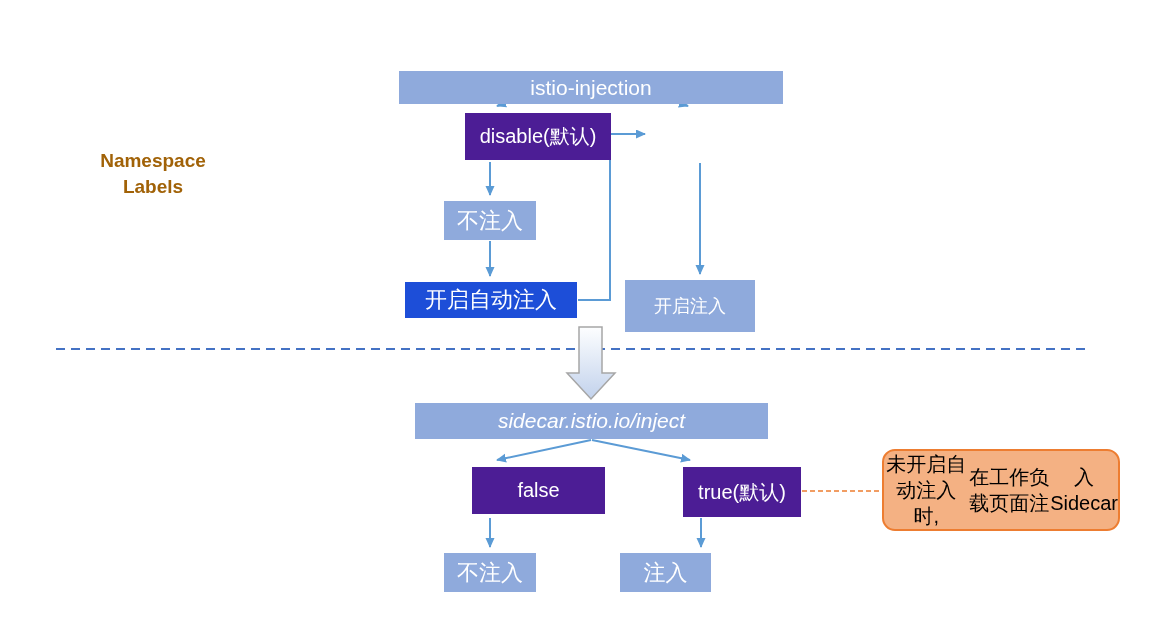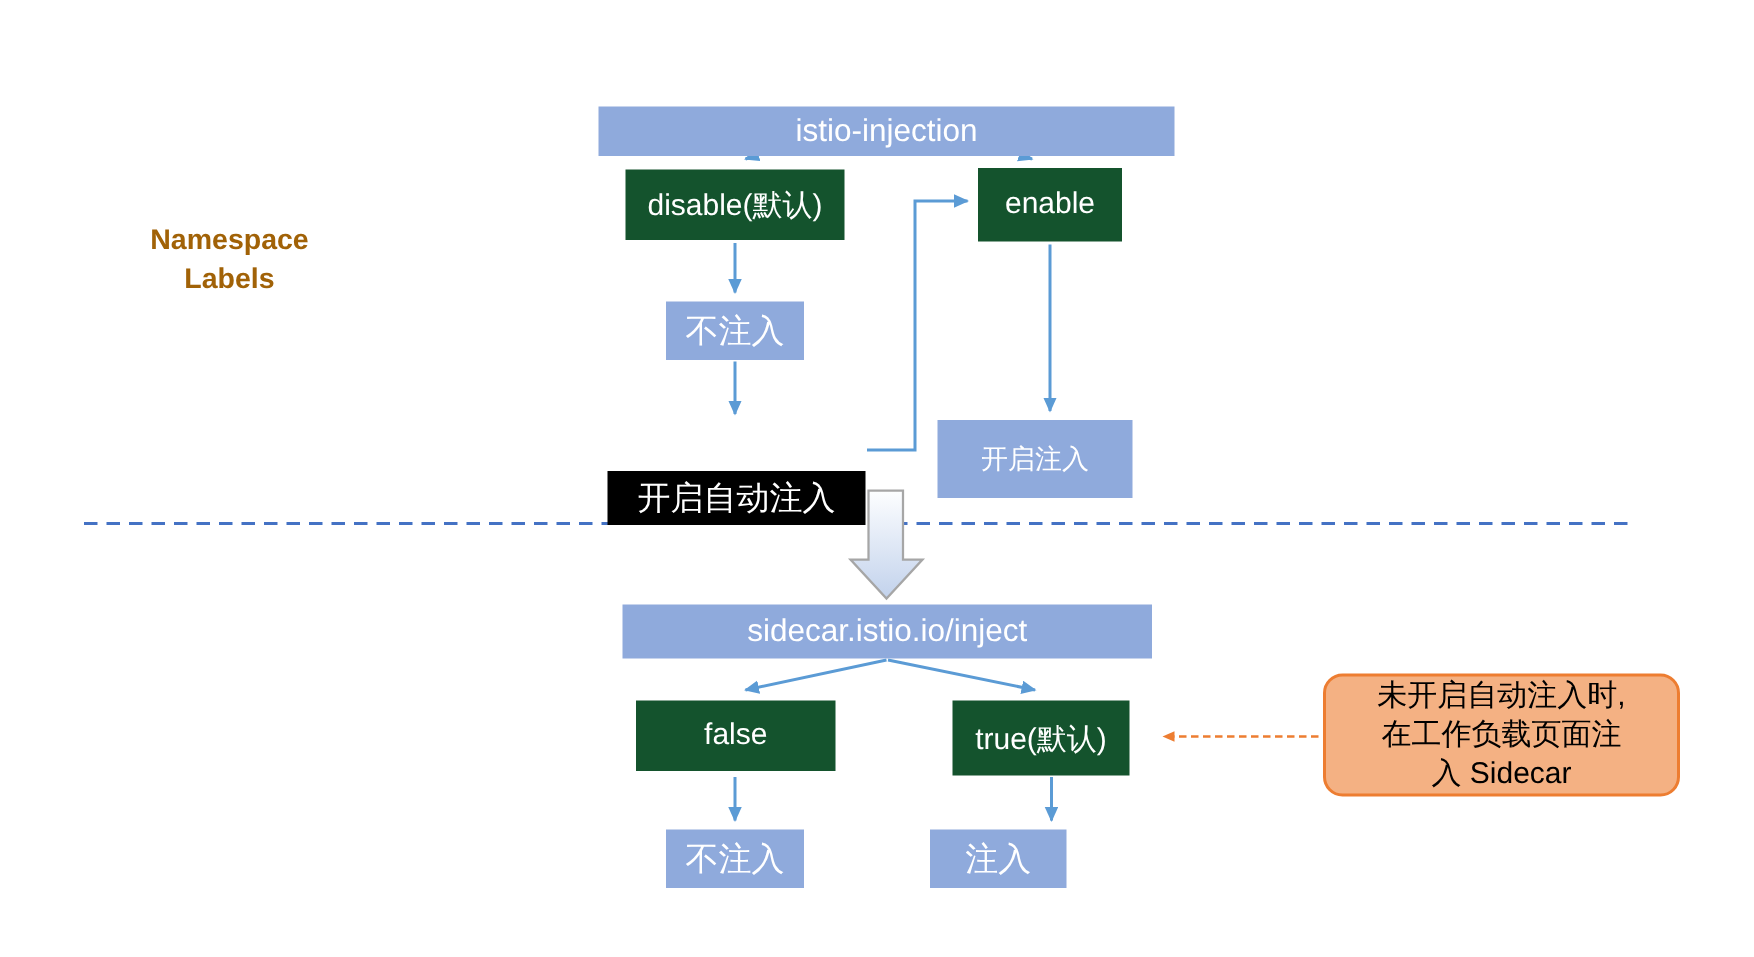--- a/index.html
+++ b/index.html
@@ -13,7 +13,7 @@
     color:#ffffff;text-align:center;white-space:nowrap;box-sizing:border-box;
   }
   .blue{background:#8FAADC;}
-  .green{background:#14532d;}
+  .green{background:#4c1d95;margin-left:48px;}
   .orange{background:#000000;margin-top:32px;}
   .n-root   {left:399px;top:40px;width:384px;height:33px;font-size:21px;margin-top:31px;}
   .n-disable{left:417px;top:113px;width:146px;height:47px;font-size:20px;}

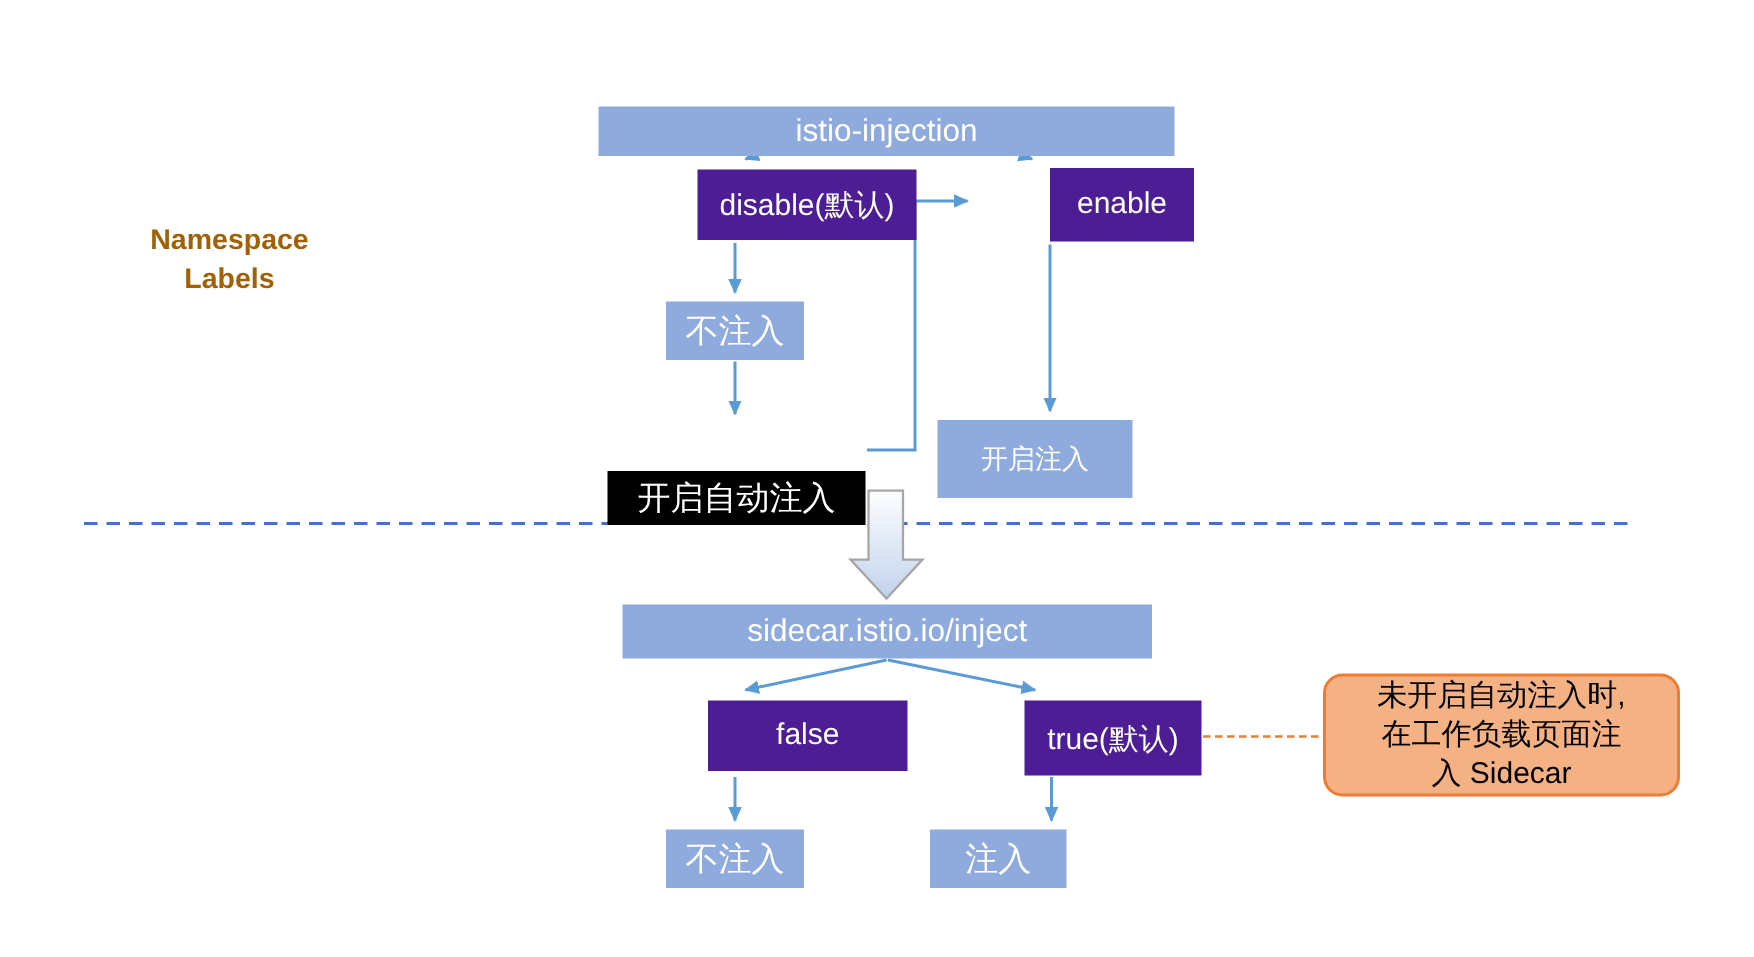--- a/index.html
+++ b/index.html
@@ -80,7 +80,6 @@
 
   <div class="node blue n-root">istio-injection</div>
   <div class="node green n-disable">disable(默认)</div>
-  <div class="node green n-enable">enable</div>
   <div class="node blue n-noinj1">不注入</div>
   <div class="node orange n-auto">开启自动注入</div>
   <div class="node blue n-on">开启注入</div>

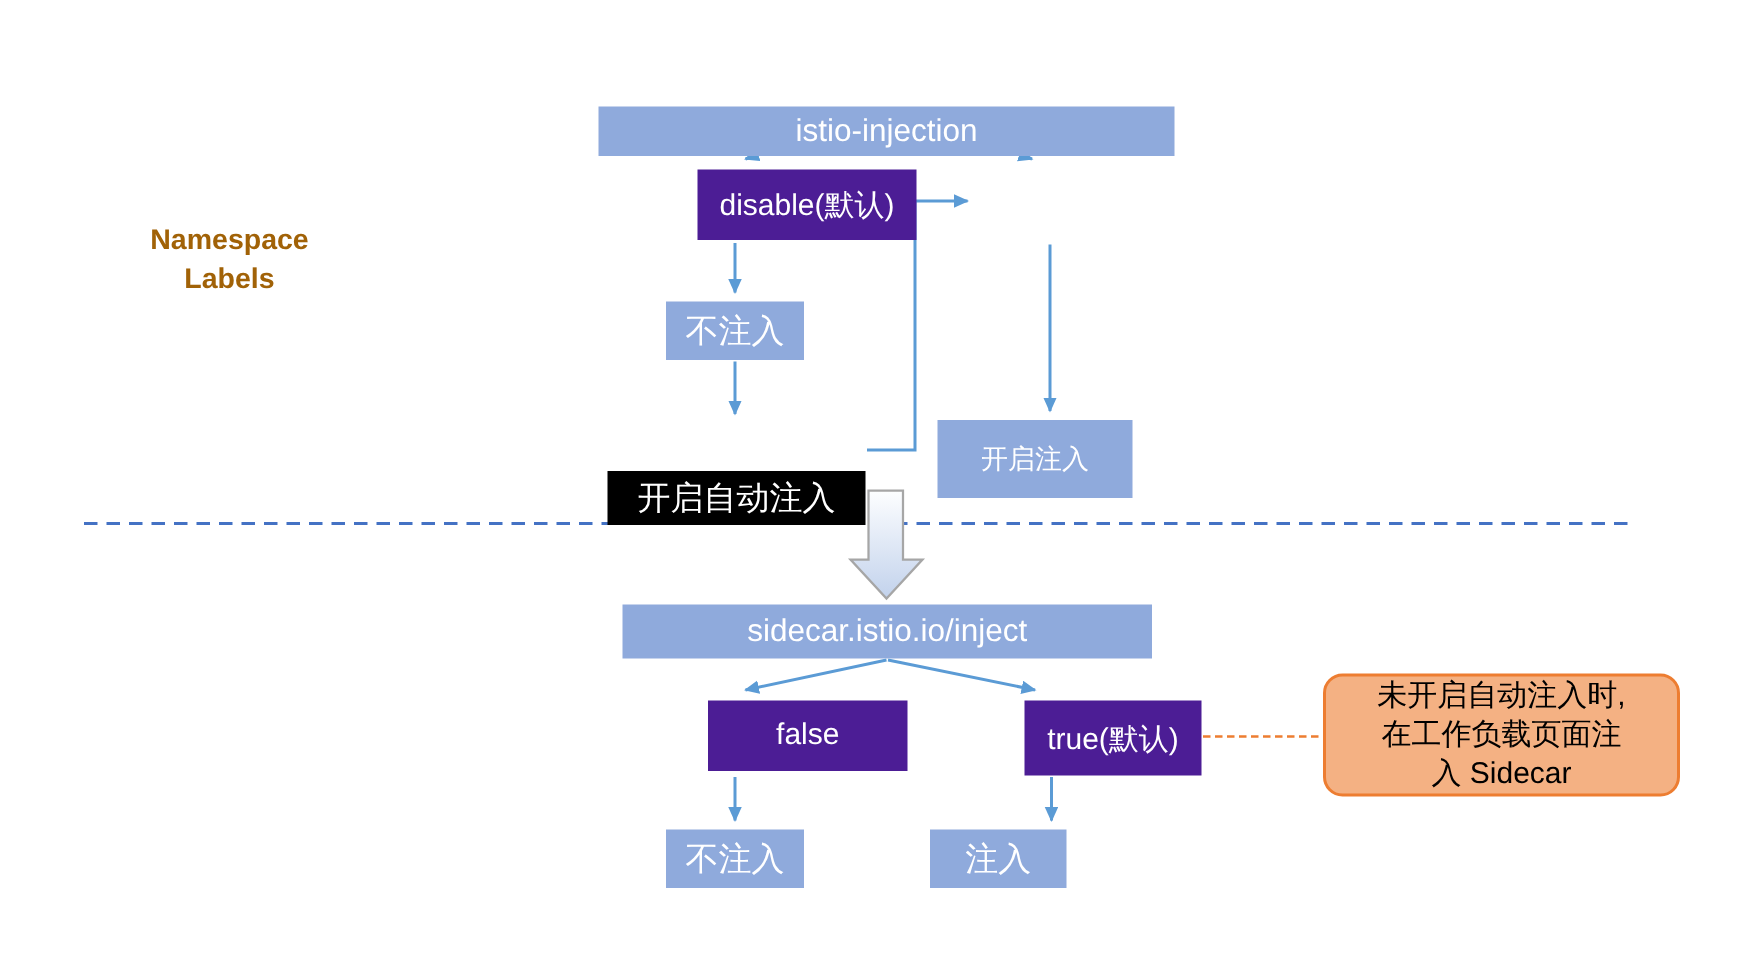--- a/index.html
+++ b/index.html
@@ -14,7 +14,7 @@
   }
   .blue{background:#8FAADC;}
   .green{background:#4c1d95;margin-left:48px;}
-  .orange{background:#000000;margin-top:32px;}
+  .orange{background:#1d4ed8;}
   .n-root   {left:399px;top:40px;width:384px;height:33px;font-size:21px;margin-top:31px;}
   .n-disable{left:417px;top:113px;width:146px;height:47px;font-size:20px;}
   .n-enable {left:652px;top:112px;width:96px;height:49px;font-size:20px;}

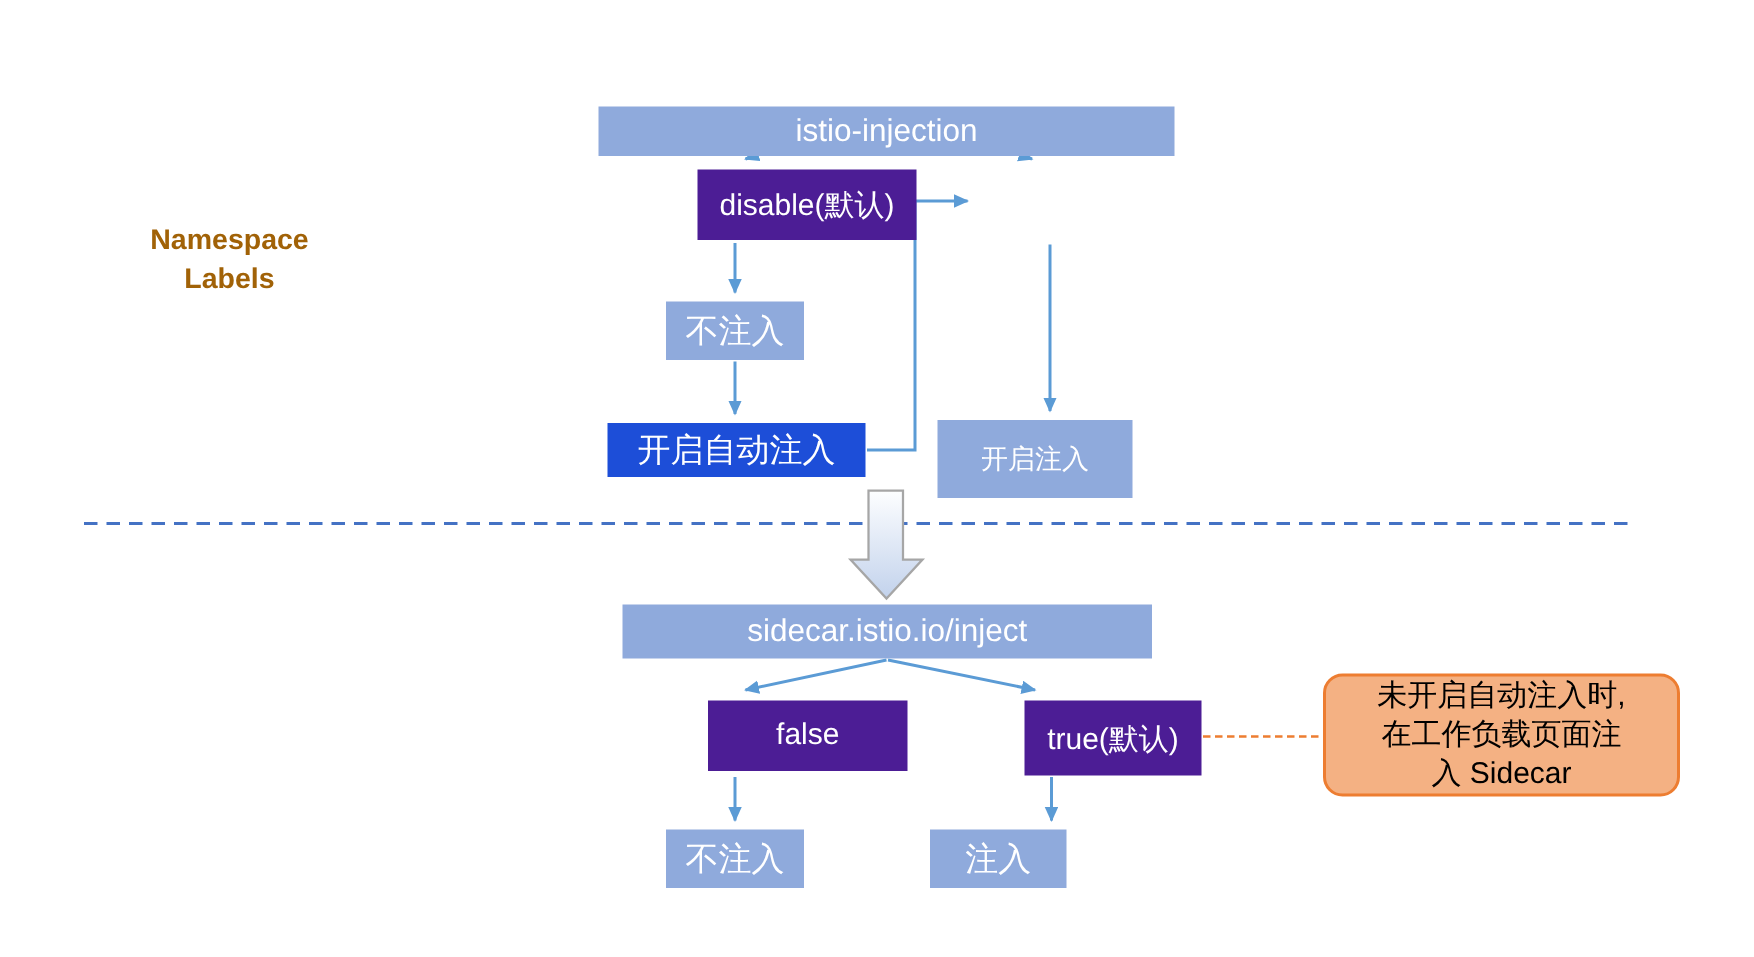--- a/index.html
+++ b/index.html
@@ -21,7 +21,7 @@
   .n-noinj1 {left:444px;top:201px;width:92px;height:39px;font-size:22px;}
   .n-auto   {left:405px;top:282px;width:172px;height:36px;font-size:22px;}
   .n-on     {left:625px;top:280px;width:130px;height:52px;font-size:18px;}
-  .p-root   {left:415px;top:403px;width:353px;height:36px;font-size:21px;}
+  .p-root   {left:415px;top:403px;width:353px;height:36px;font-size:21px;font-style:italic;}
   .p-false  {left:424px;top:467px;width:133px;height:47px;font-size:20px;}
   .p-true   {left:635px;top:467px;width:118px;height:50px;font-size:20px;}
   .p-noinj  {left:444px;top:553px;width:92px;height:39px;font-size:22px;}

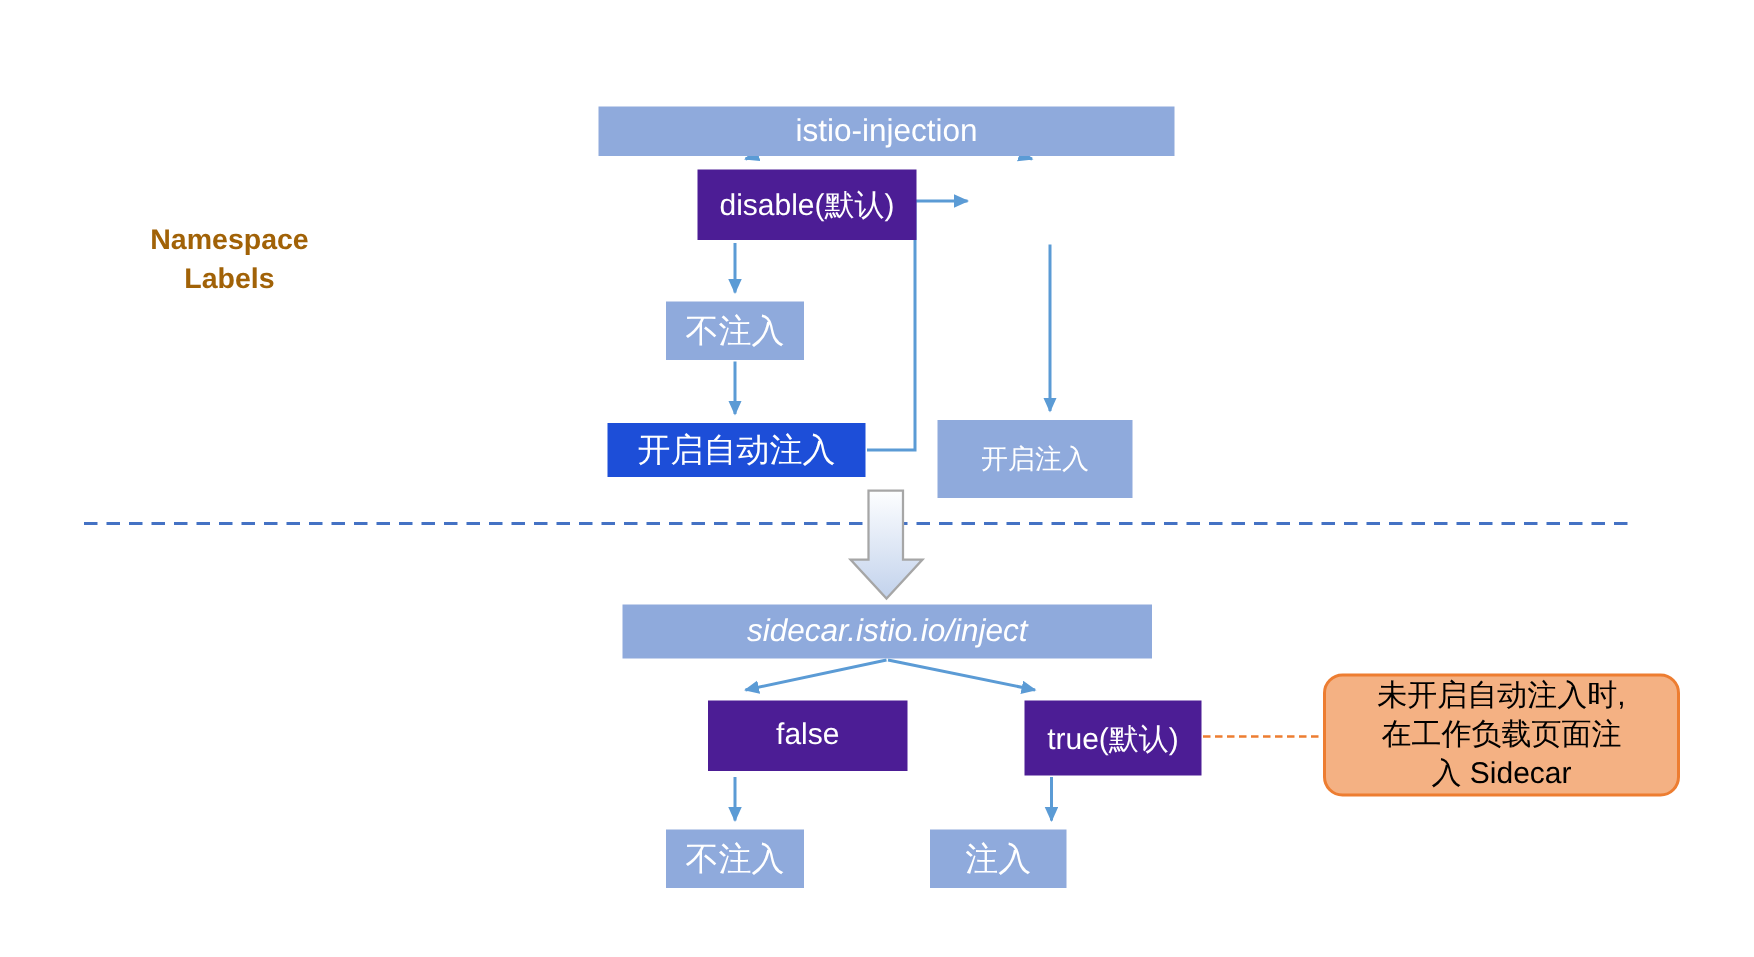--- a/index.html
+++ b/index.html
@@ -35,7 +35,7 @@
   .callout{
     position:absolute;left:882px;top:449px;width:238px;height:82px;
     background:#F4B183;border:2px solid #ED7D31;border-radius:13px;
-    box-sizing:border-box;display:flex;flex-direction:column;
+    box-sizing:border-box;display:flex;
     align-items:center;justify-content:center;
     color:#000000;font-size:20px;line-height:1.3;text-align:center;
   }

